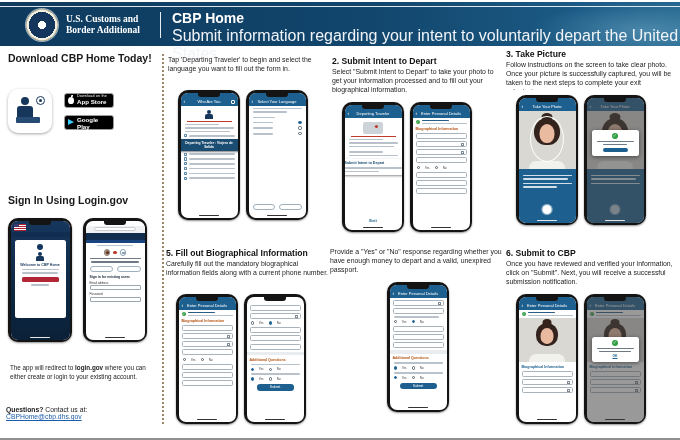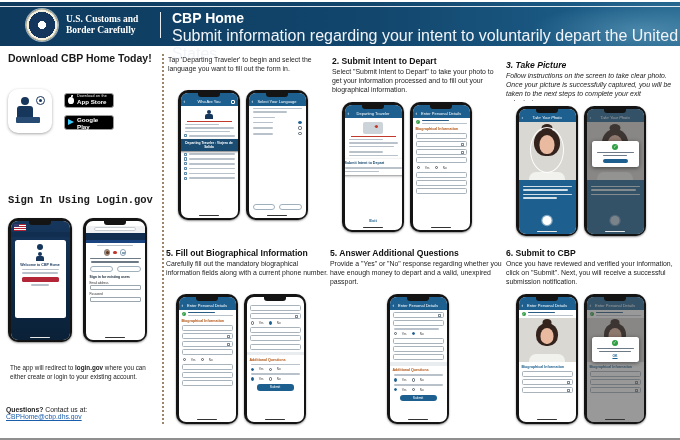--- a/index.html
+++ b/index.html
@@ -162,7 +162,7 @@
     <div class="seal"></div>
     <div class="agency">
       <div>U.S. Customs and</div>
-      <div>Border Carefully</div>
+      <div>Border Additional</div>
     </div>
     <div class="hdr-divider"></div>
     <div class="hdr-title">CBP Home</div>

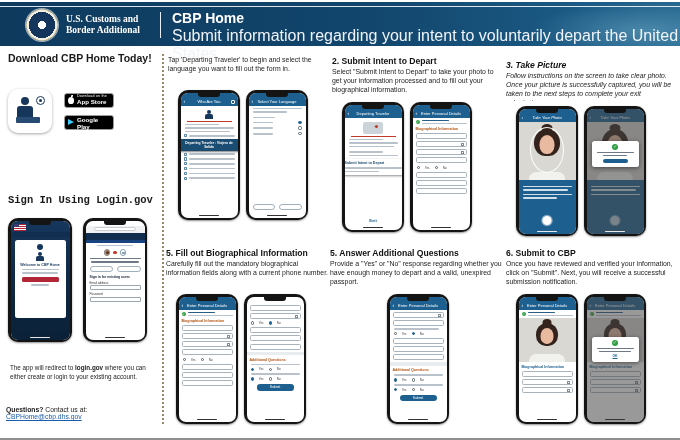--- a/index.html
+++ b/index.html
@@ -412,7 +412,7 @@
     </div>
   </div>
 
-  <div class="step" style="left:506px; top:60px; width:170px;font-style:italic;">
+  <div class="step" style="left:506px; top:49px; width:170px;">
     <div class="step-title">3. Take Picture</div>
     <div class="step-desc">Follow instructions on the screen to take clear photo. Once your picture is successfully captured, you will be taken to the next steps to complete your exit submission.</div>
     <div class="phones">

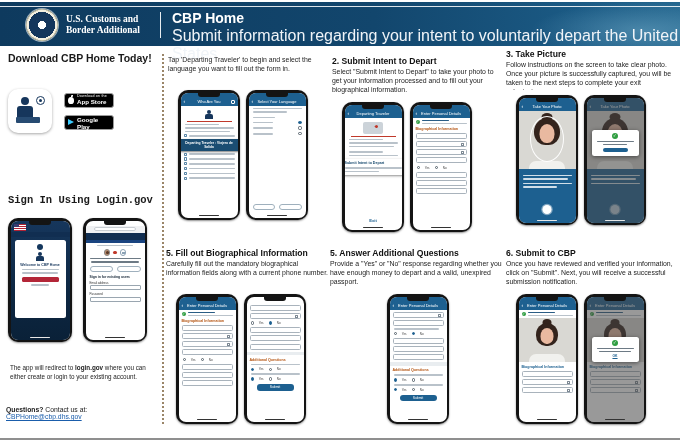--- a/index.html
+++ b/index.html
@@ -41,7 +41,7 @@
   .btxt { display:flex; flex-direction:column; line-height:1.1; }
   .btag { font-size:3.6px; letter-spacing:.2px; }
   .bstore { font-size:6.2px; font-weight:bold; }
-  .signin-head { position:absolute; top:150px; left:2px; font-size:10.5px; font-weight:bold; color:#1a1a1a;font-family:Liberation Mono, monospace; }
+  .signin-head { position:absolute; top:150px; left:2px; font-size:10.5px; font-weight:bold; color:#1a1a1a; }
   .sb-phones { position:absolute; top:174px; left:2px; display:flex; gap:11px; }
   .redirect { position:absolute; top:320px; left:4px; width:144px; font-size:6.3px; color:#222; line-height:1.35; }
   .questions { position:absolute; top:362px; left:0; width:154px; font-size:6.8px; color:#222; }

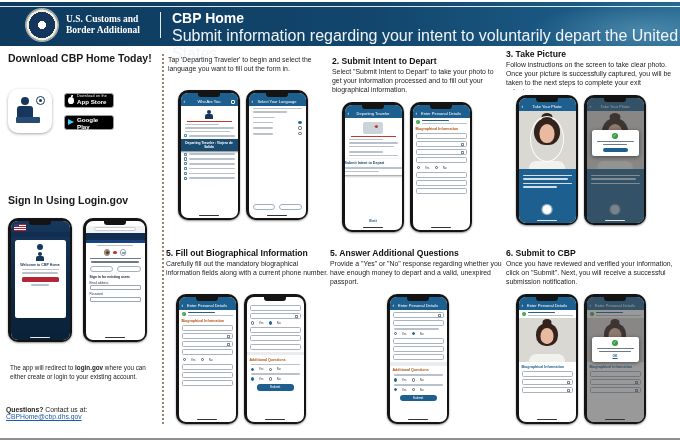--- a/index.html
+++ b/index.html
@@ -554,7 +554,6 @@
   </div>
 
   <div class="step" style="left:330px; top:248px; width:176px;">
-    <div class="step-title">5. Answer Additional Questions</div>
     <div class="step-desc">Provide a "Yes" or "No" response regarding whether you have enough money to depart and a valid, unexpired passport.</div>
     <div class="phones center">
       <div class="phone">

